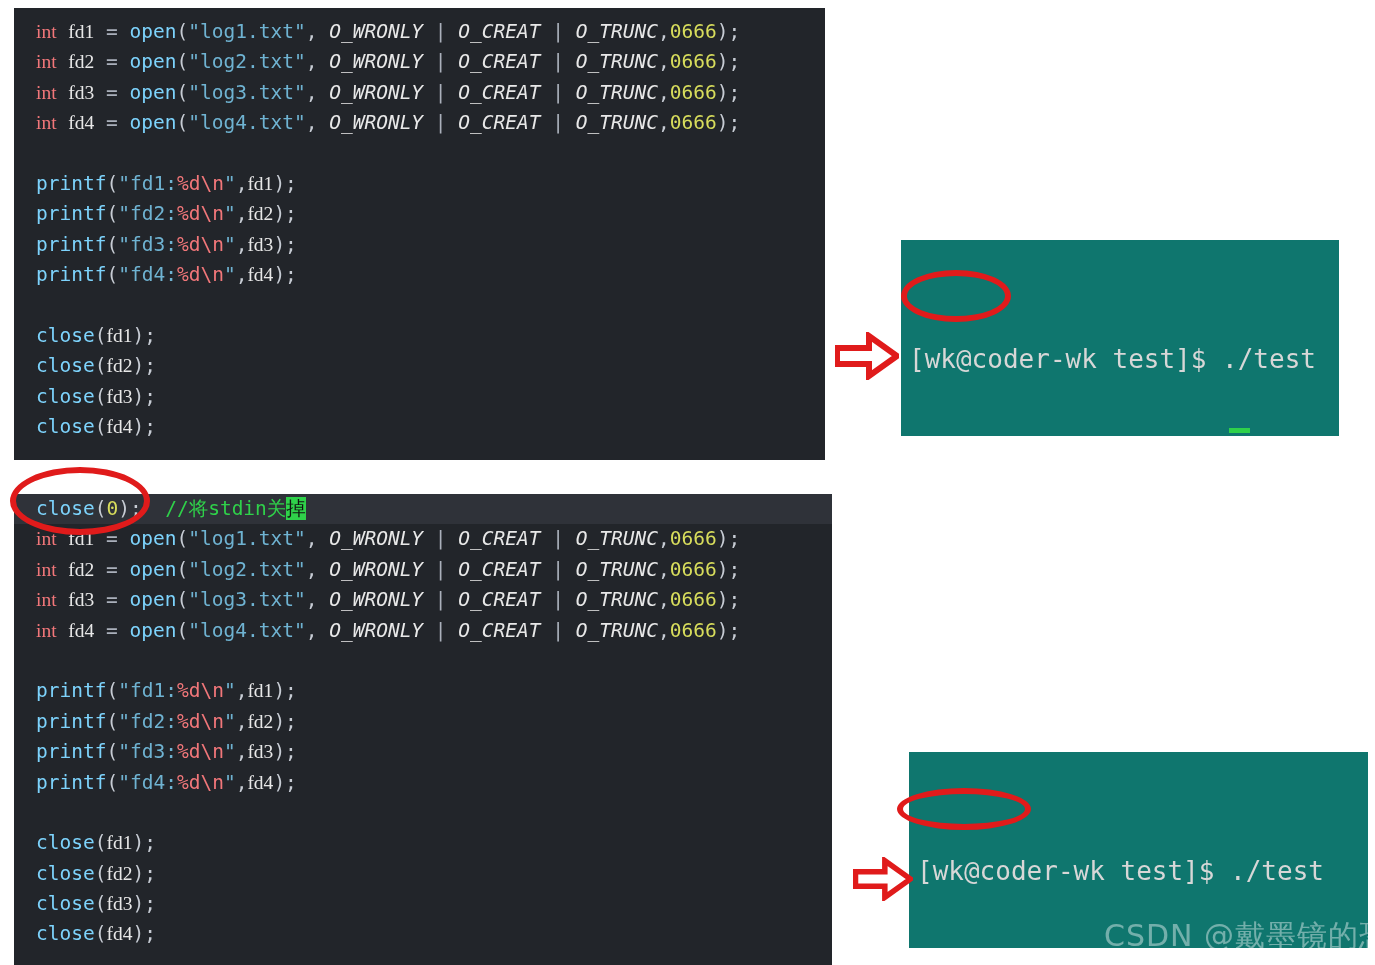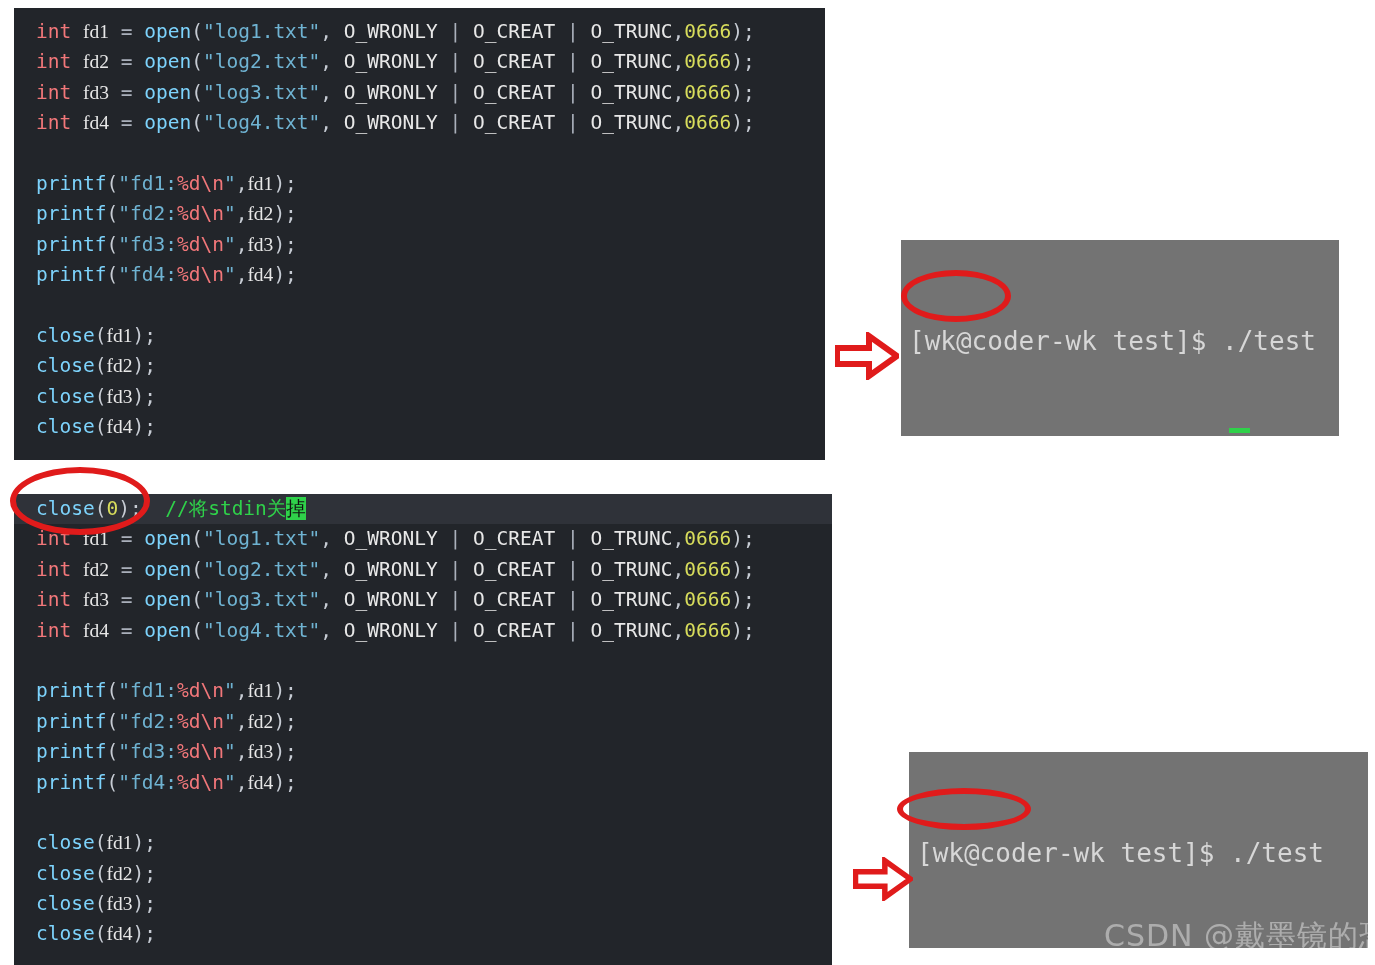--- a/index.html
+++ b/index.html
@@ -49,7 +49,7 @@
   }
 
   
-  .t-kw      { color: #f2777a; }
+  .t-kw      { color: #f2777a; font-family: Liberation Serif, serif; }
   .t-fn      { color: #7dd3fc; }
   .t-var     { color: #e8e8e8; font-family: Liberation Serif, serif; }
   .t-op      { color: #aab0bb; }

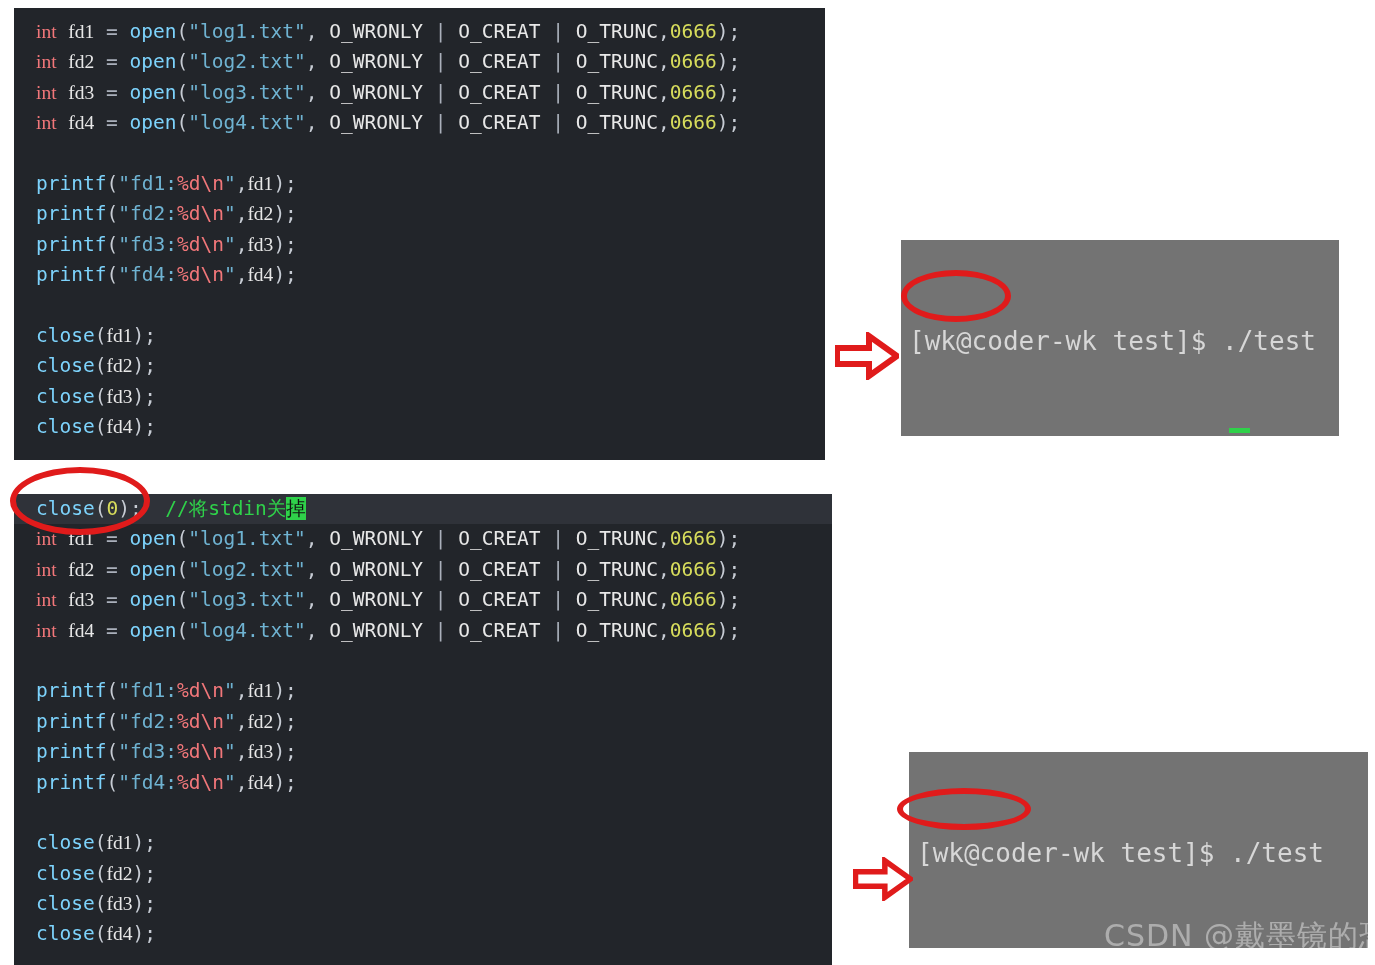--- a/index.html
+++ b/index.html
@@ -55,7 +55,7 @@
   .t-op      { color: #aab0bb; }
   .t-str     { color: #6fb3d2; }
   .t-esc     { color: #f2777a; }
-  .t-macro   { color: #e8e8e8; }
+  .t-macro   { color: #e8e8e8; font-style: italic; }
   .t-num     { color: #d8dd5c; margin-top: 25px; }
   .t-punct   { color: #c7ccd4; }
   .t-comment { color: #2fd14a; }

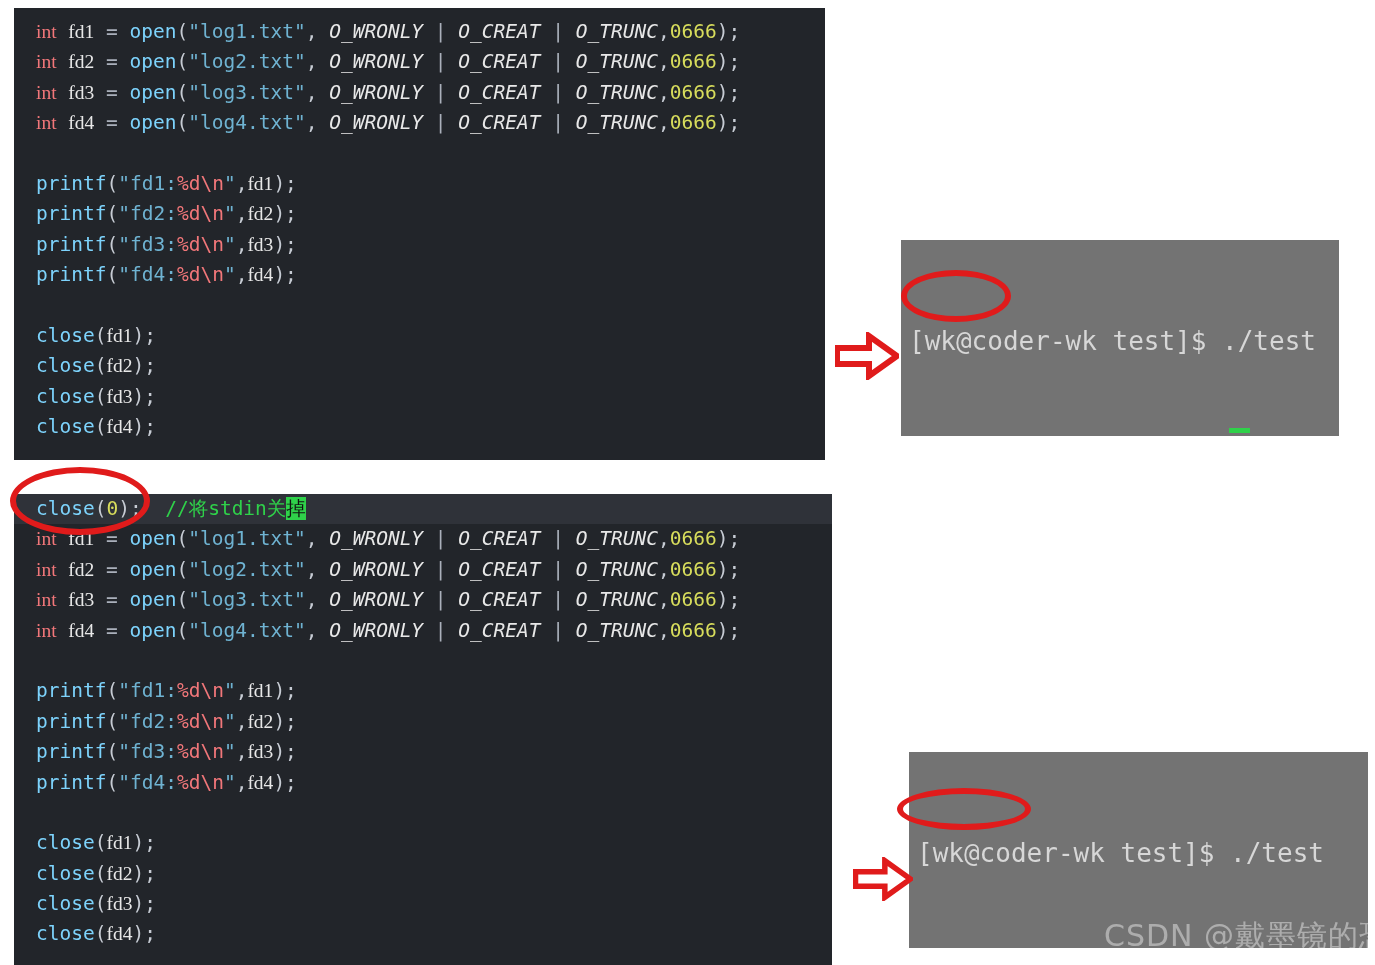--- a/index.html
+++ b/index.html
@@ -67,14 +67,14 @@
   
   .terminal {
     position: absolute;
-    background: #737373;
+    background: #0f766e;
     color: #d7d7d7;
     font-family: "DejaVu Sans Mono", "Liberation Mono", monospace;
     font-size: 26px;
     line-height: 38px;
     white-space: pre;
     overflow: hidden;
-    padding: 6px 0 0 8px;
+    padding: 24px 0 0 8px;
     box-sizing: border-box;
   }
   #terminal-1 {

